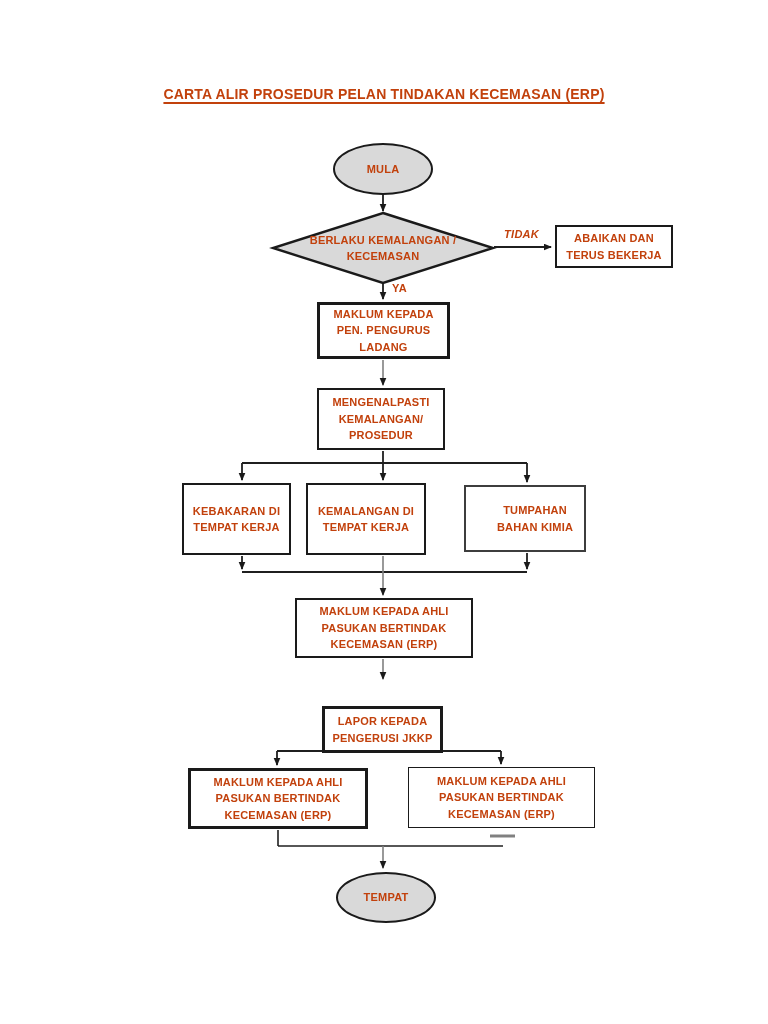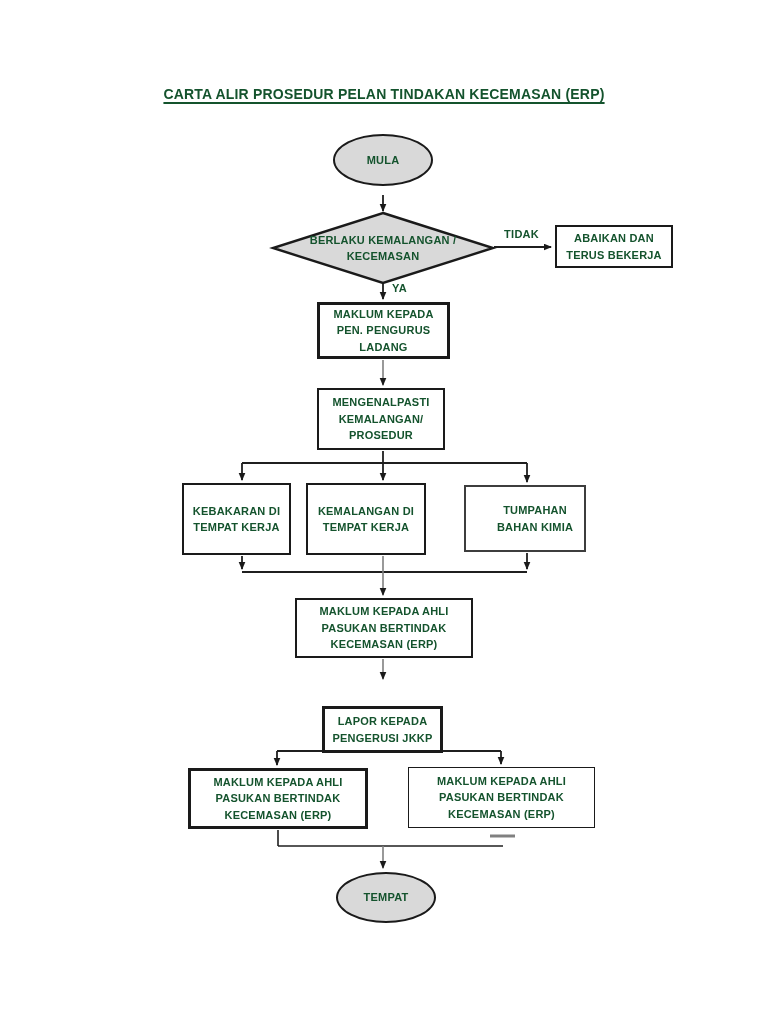--- a/index.html
+++ b/index.html
@@ -5,7 +5,7 @@
   html,body{margin:0;padding:0;background:#ffffff;}
   #page{
     position:relative;width:768px;height:1024px;background:#ffffff;
-    font-family:"Liberation Sans", sans-serif;color:#14532d;overflow:hidden;
+    font-family:"Liberation Sans", sans-serif;color:#c2410c;overflow:hidden;
   }
   #title{
     position:absolute;left:0;top:86px;width:768px;text-align:center;

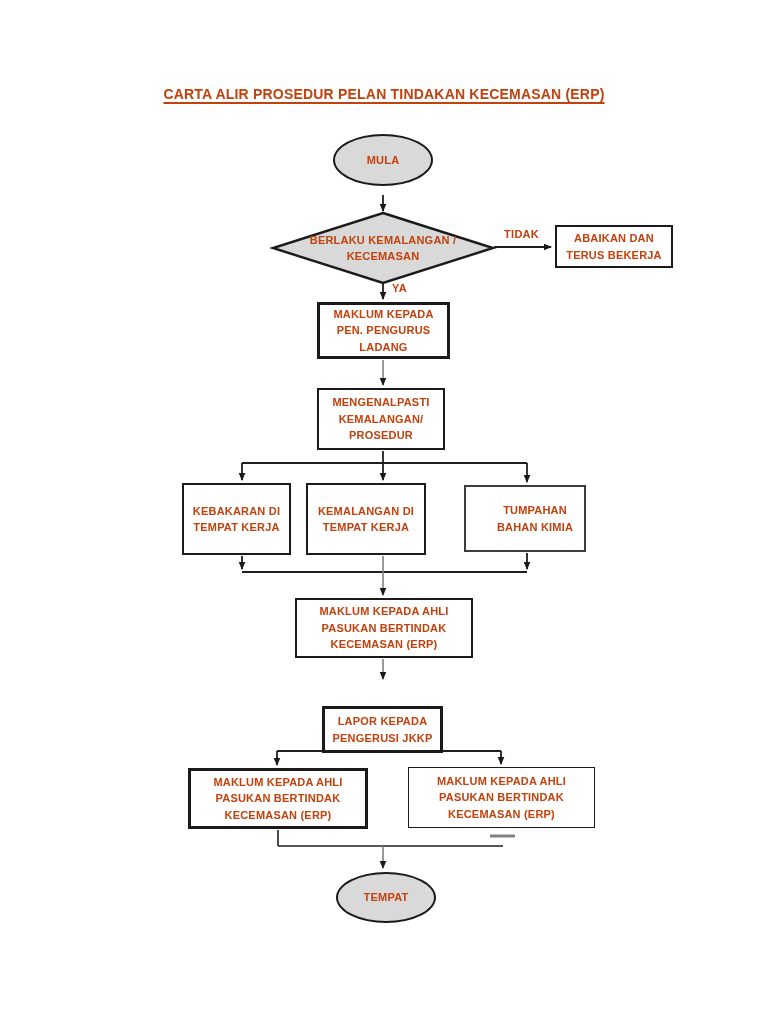--- a/index.html
+++ b/index.html
@@ -85,7 +85,7 @@
     </g>
   </svg>
 
-  <div class="node oval" style="left:333px;top:134px;width:100px;height:52px;">
+  <div class="node oval" style="left:333px;top:143px;width:100px;height:52px;">
     <span>MULA</span>
   </div>
 

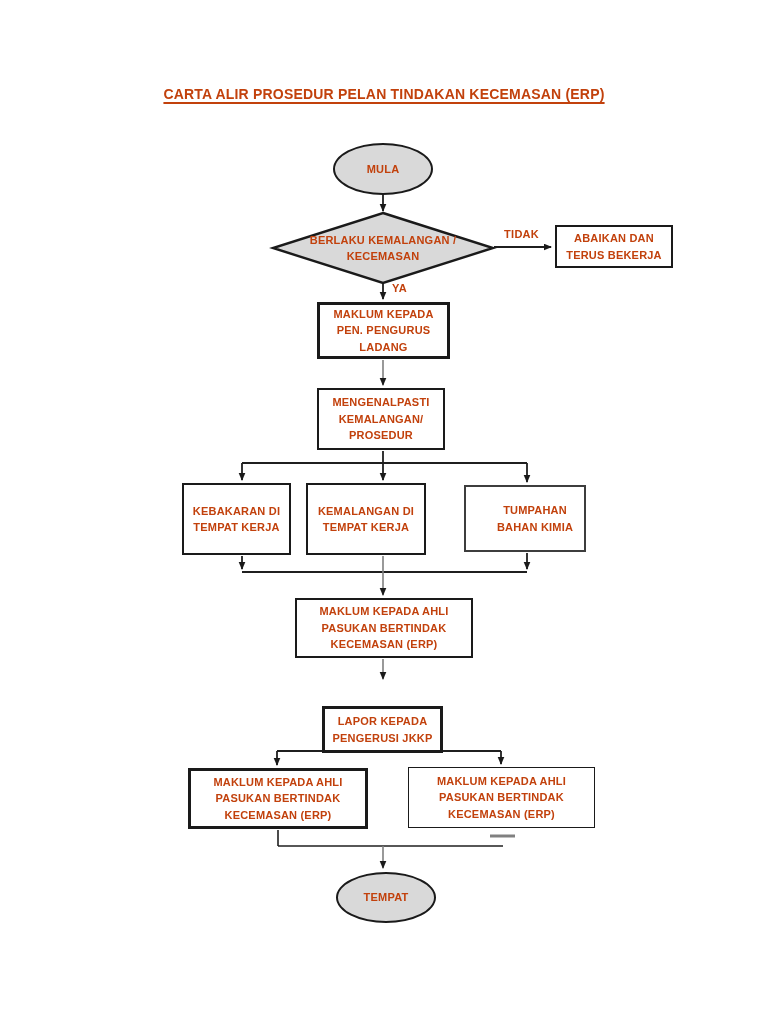--- a/index.html
+++ b/index.html
@@ -93,7 +93,7 @@
 KECEMASAN</div>
 
   <div class="floating-label" style="left:392px;top:282px;text-align:center;">YA</div>
-  <div class="floating-label" style="left:504px;top:228px;">TIDAK</div>
+  <div class="floating-label" style="left:504px;top:228px;font-style:italic;">TIDAK</div>
 
   <div class="node rect thick" style="left:317px;top:302px;width:133px;height:57px;">MAKLUM KEPADA
 PEN. PENGURUS

